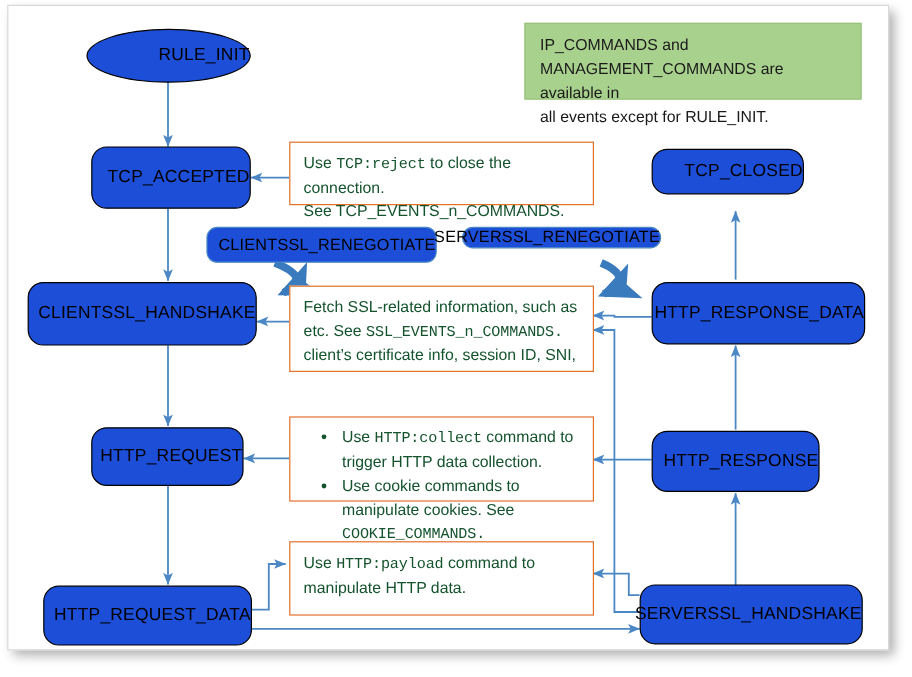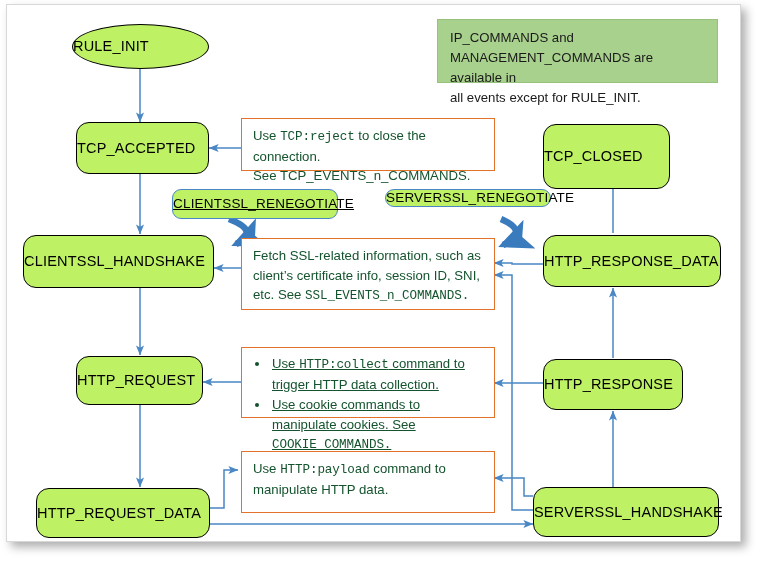--- a/index.html
+++ b/index.html
@@ -41,9 +41,9 @@
     box-sizing: border-box;
     display: flex;
     align-items: center;
-    justify-content: flex-start;
+    justify-content: flex-end;
     text-align: center;
-    background: #bef264;
+    background: #1d4ed8;
     color: #000000;
     border: 1.6px solid #000000;
     border-radius: 13px;

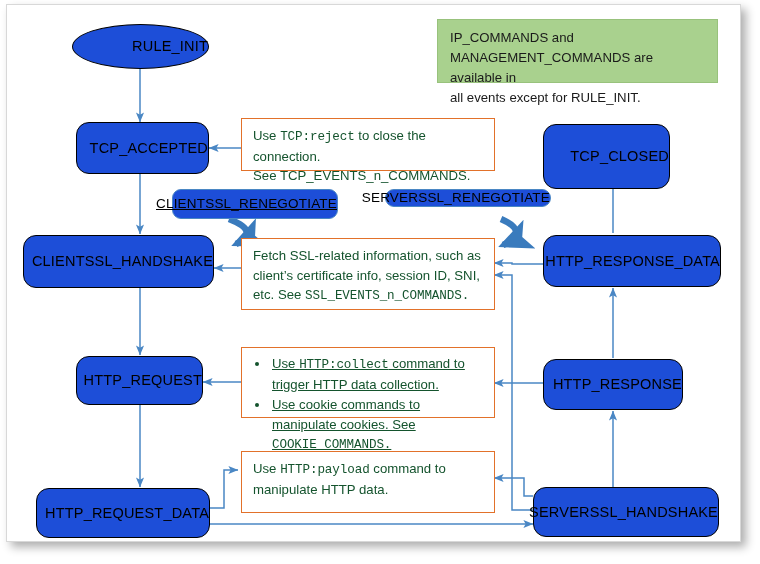--- a/index.html
+++ b/index.html
@@ -200,7 +200,7 @@
     <span>HTTP_RESPONSE_DATA</span>
   </div>
 
-  <div class="node" style="left:543px; top:124px; width:127px; height:65px;">
+  <div class="node" style="left:543px; top:124px; width:127px; height:38px;">
     <span>TCP_CLOSED</span>
   </div>
 

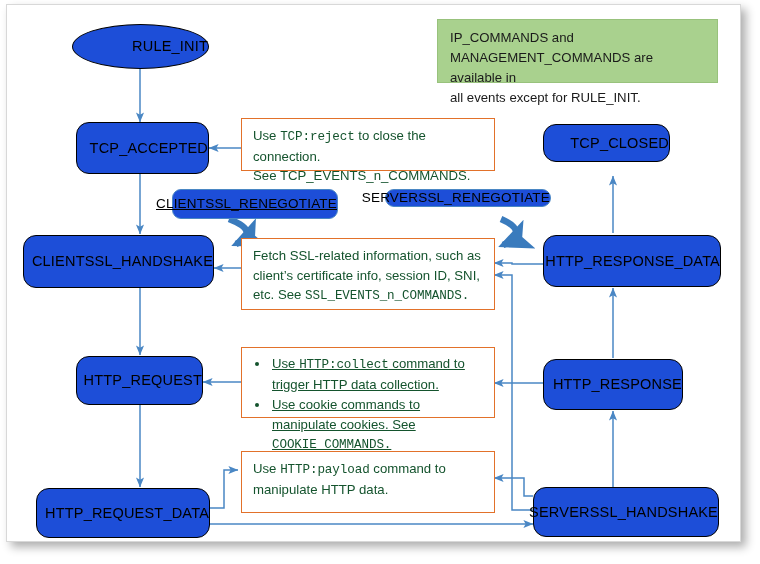--- a/index.html
+++ b/index.html
@@ -204,7 +204,7 @@
     <span>TCP_CLOSED</span>
   </div>
 
-  <div class="node blue" style="left:172px; top:189px; width:166px; height:30px;text-decoration:underline;">
+  <div class="node blue" style="left:172px; top:189px; width:192px; height:30px;">
     <span>CLIENTSSL_RENEGOTIATE</span>
   </div>
 

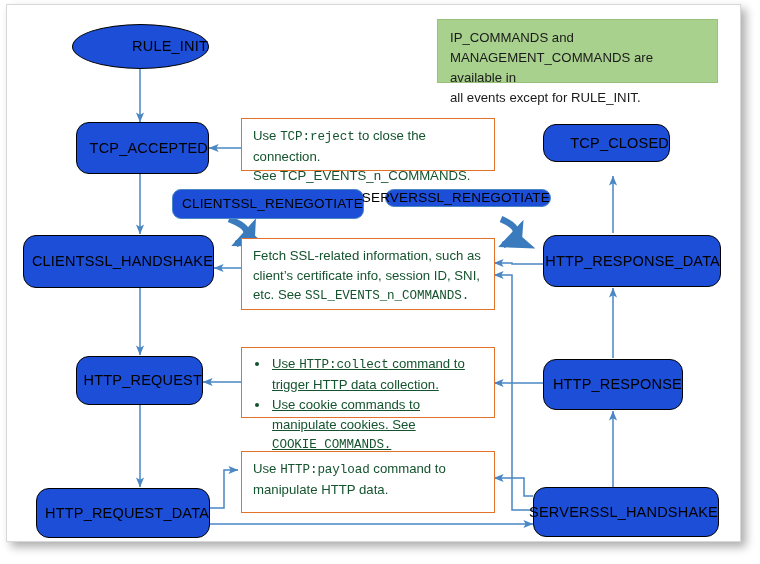--- a/index.html
+++ b/index.html
@@ -219,8 +219,8 @@
 
   <div class="note" style="left:241px; top:238px; width:254px; height:72px;">
     <div>Fetch SSL-related information, such as</div>
+    <div><span>etc. See </span><span class="mono">SSL_EVENTS_n_COMMANDS.</span></div>
     <div>client’s certificate info, session ID, SNI,</div>
-    <div><span>etc. See </span><span class="mono">SSL_EVENTS_n_COMMANDS.</span></div>
   </div>
 
   <div class="note" style="left:241px; top:347px; width:254px; height:71px; padding-top:6px;">

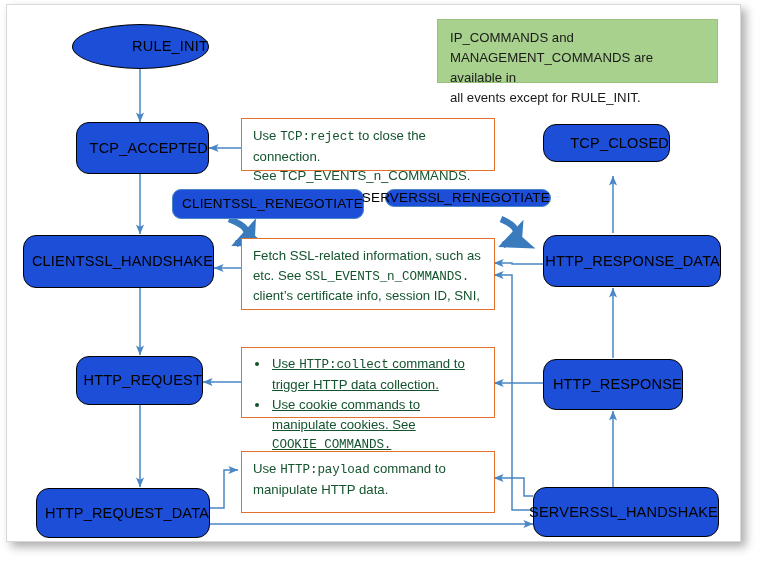--- a/index.html
+++ b/index.html
@@ -86,9 +86,8 @@
     list-style: disc;
   }
   .note ul li {
-    margin: 0 0 1px 0;
+    margin: 0 0 1px 13px;
     padding-left: 2px;
-    text-decoration: underline;
   }
 
   

